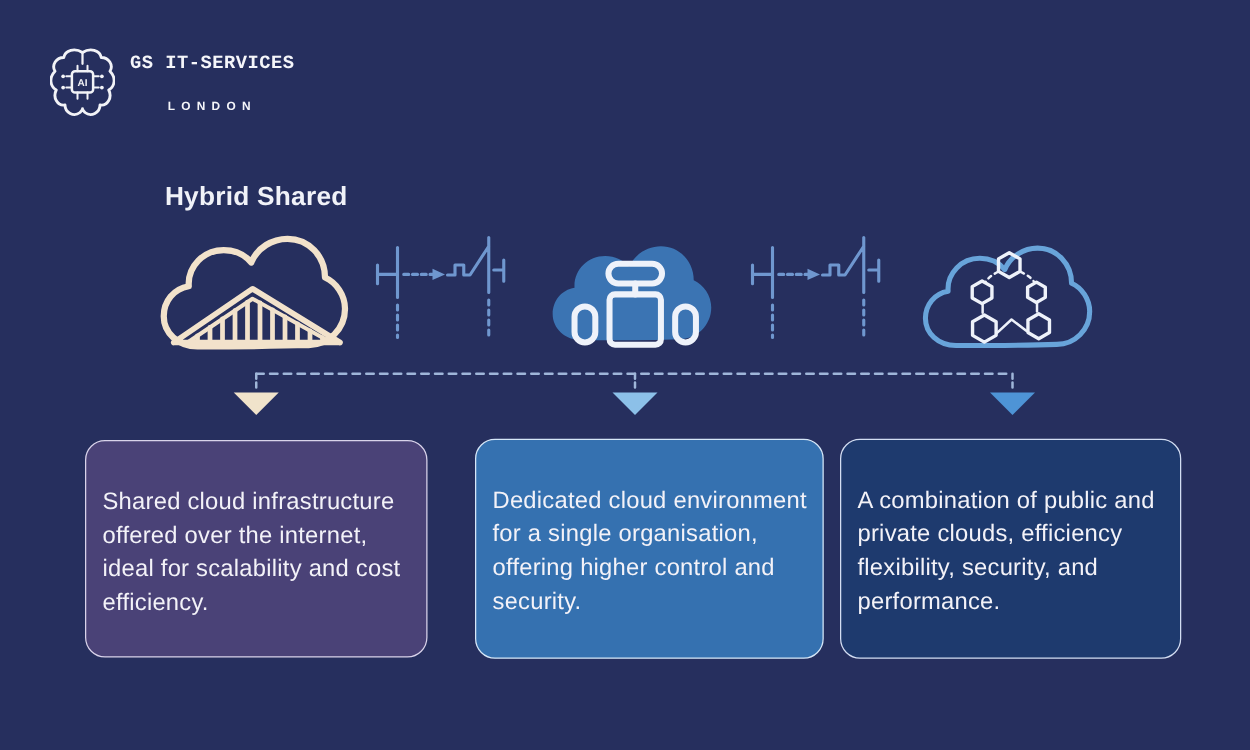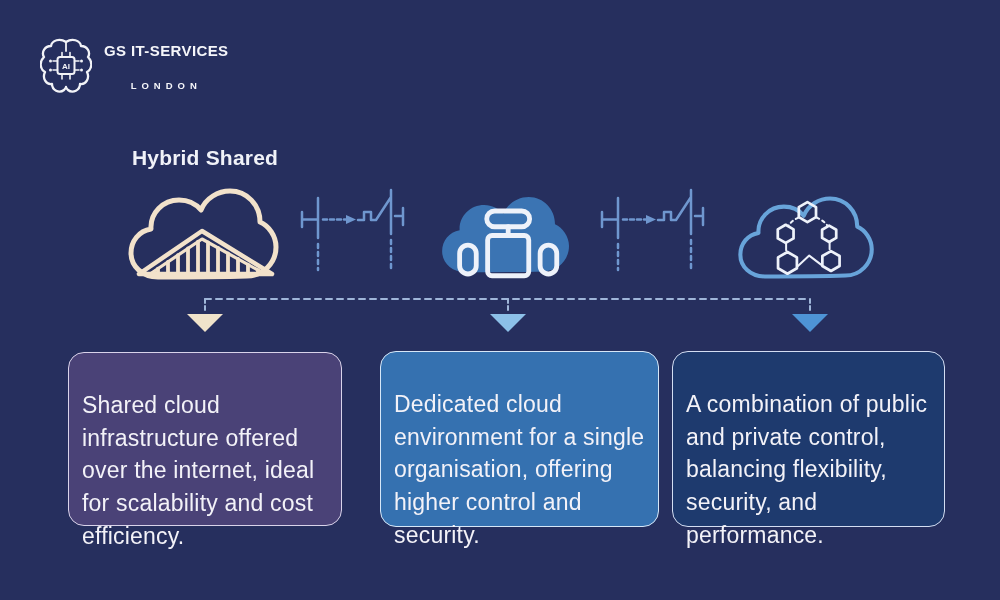--- a/index.html
+++ b/index.html
@@ -10,7 +10,7 @@
   
   .logo{position:absolute;left:40px;top:38px;display:flex;align-items:center;gap:12px;}
   .logo-text{display:flex;flex-direction:column;}
-  .logo-name{font-size:15px;font-weight:700;letter-spacing:.4px;color:#f5f6fa;}
+  .logo-name{font-size:15px;font-weight:700;letter-spacing:.4px;color:#f5f6fa;font-family:Liberation Mono, monospace;}
   .logo-loc{font-size:9.5px;font-weight:600;letter-spacing:5px;margin-top:21px;text-align:center;color:#f5f6fa;}
   
   .col-heading{position:absolute;top:146px;width:200px;text-align:center;

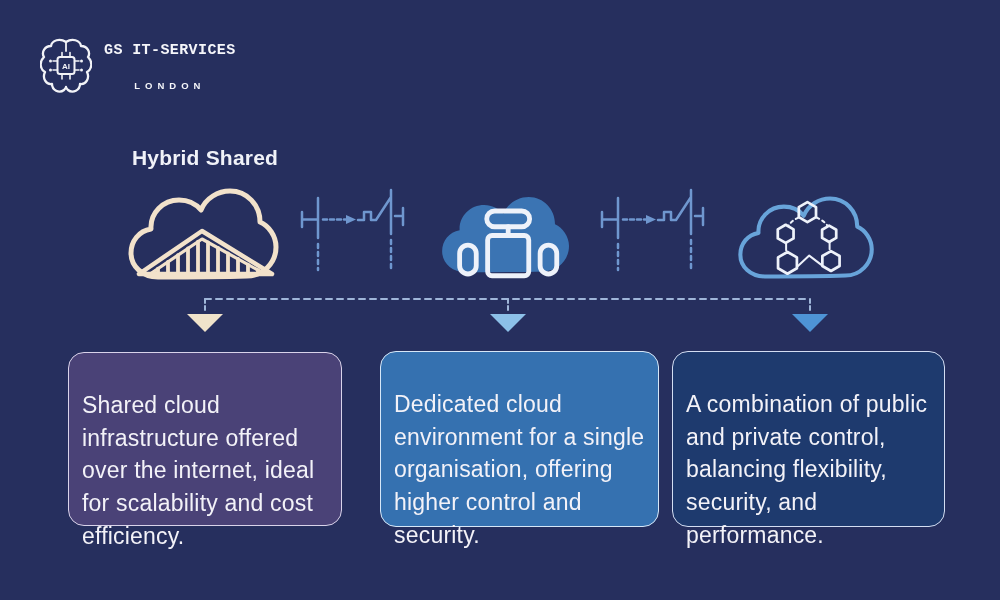--- a/index.html
+++ b/index.html
@@ -20,7 +20,7 @@
   .art{position:absolute;}
   
   .card{position:absolute;border-radius:16px;box-sizing:border-box;}
-  .card p{margin:0;padding:36px 10px 0 13px;font-size:23px;line-height:1.42;
+  .card p{margin:0;padding:36px 10px 0 13px;font-size:19px;line-height:1.42;
     color:#f3f2f8;letter-spacing:.2px;}
   .card-hybrid{left:68px;top:352px;width:274px;height:174px;border:1.5px solid #d9d3ea;}
   .card-private{left:380px;top:351px;width:279px;height:176px;border:1.5px solid #d6e7f8;}

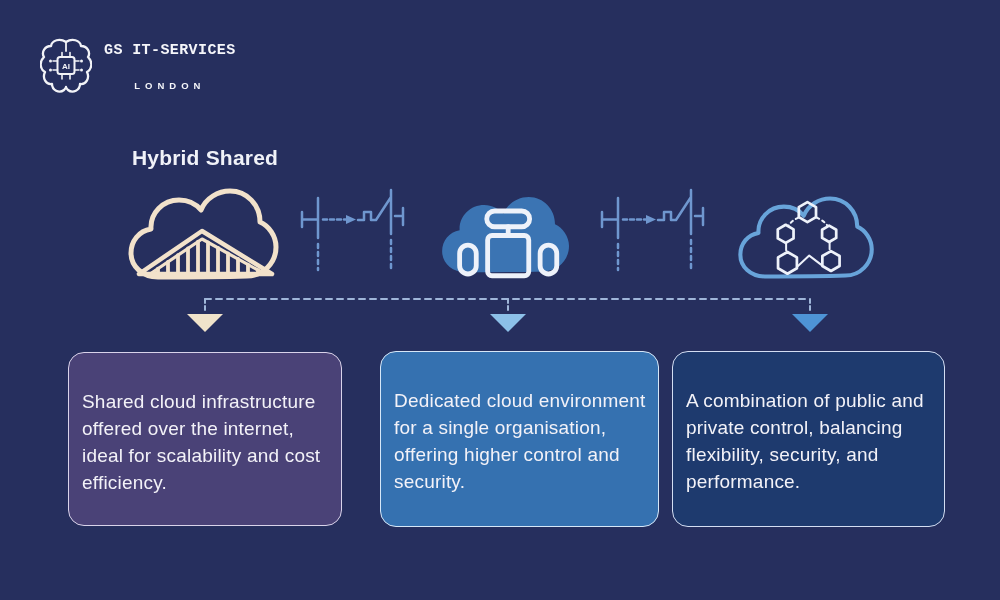--- a/index.html
+++ b/index.html
@@ -125,7 +125,7 @@
     <p>Dedicated cloud environment for a single organisation, offering higher control and security.</p>
   </div>
   <div class="card card-public" style="background-color: rgb(30, 58, 110);">
-    <p>A combination of public and private control, balancing flexibility, security, and performance.</p>
+    <p>A combination of public and private clouds, efficiency flexibility, security, and performance.</p>
   </div>
 
 </div>

